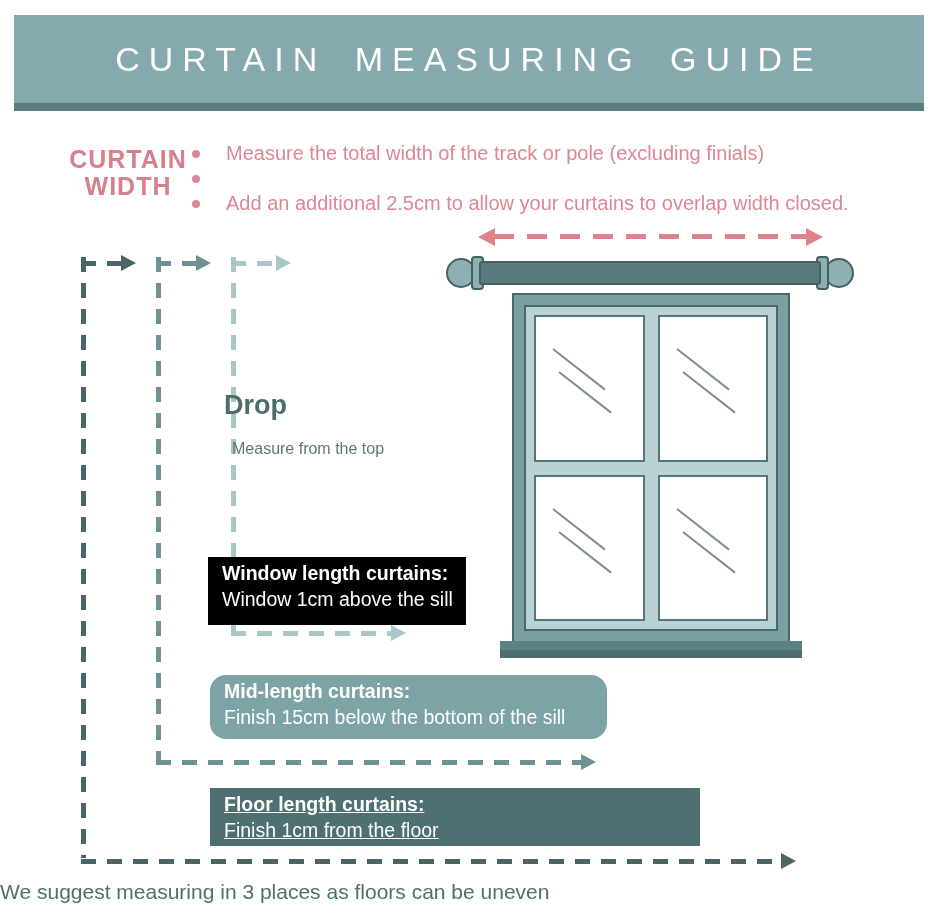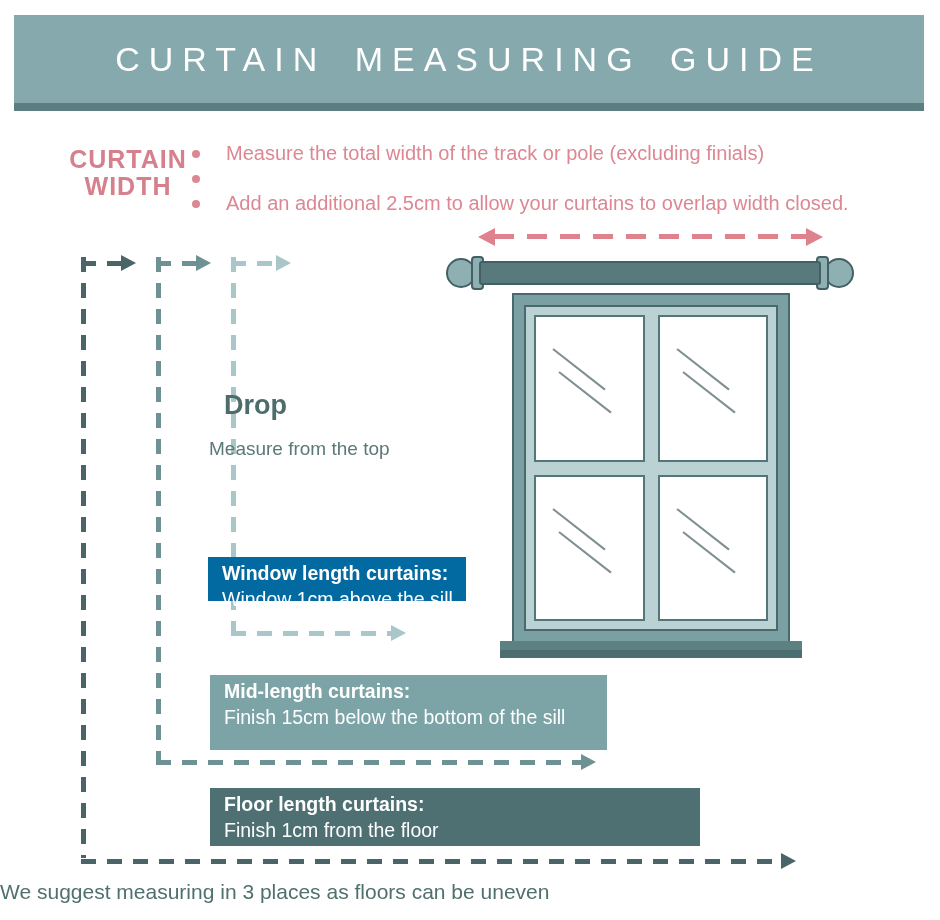--- a/index.html
+++ b/index.html
@@ -50,7 +50,7 @@
   .sill{position:absolute;left:500px;top:641px;width:302px;height:17px;background:linear-gradient(to bottom,#5d8083 0 55%,#4c6e70 55% 100%);}
   
   .drop-heading{position:absolute;left:224px;top:390px;color:#4d6d6b;font-size:27px;font-weight:bold;}
-  .drop-desc{position:absolute;left:209px;top:436px;color:#5a7977;font-size:19px;line-height:26px;}
+  .drop-desc{position:absolute;left:232px;top:436px;color:#5a7977;font-size:16px;line-height:26px;}
   
   .length-box{position:absolute;color:#ffffff;padding:3px 0 0 14px;box-sizing:border-box;z-index:2;}
   .box-title{font-size:19.5px;font-weight:bold;line-height:26px;}

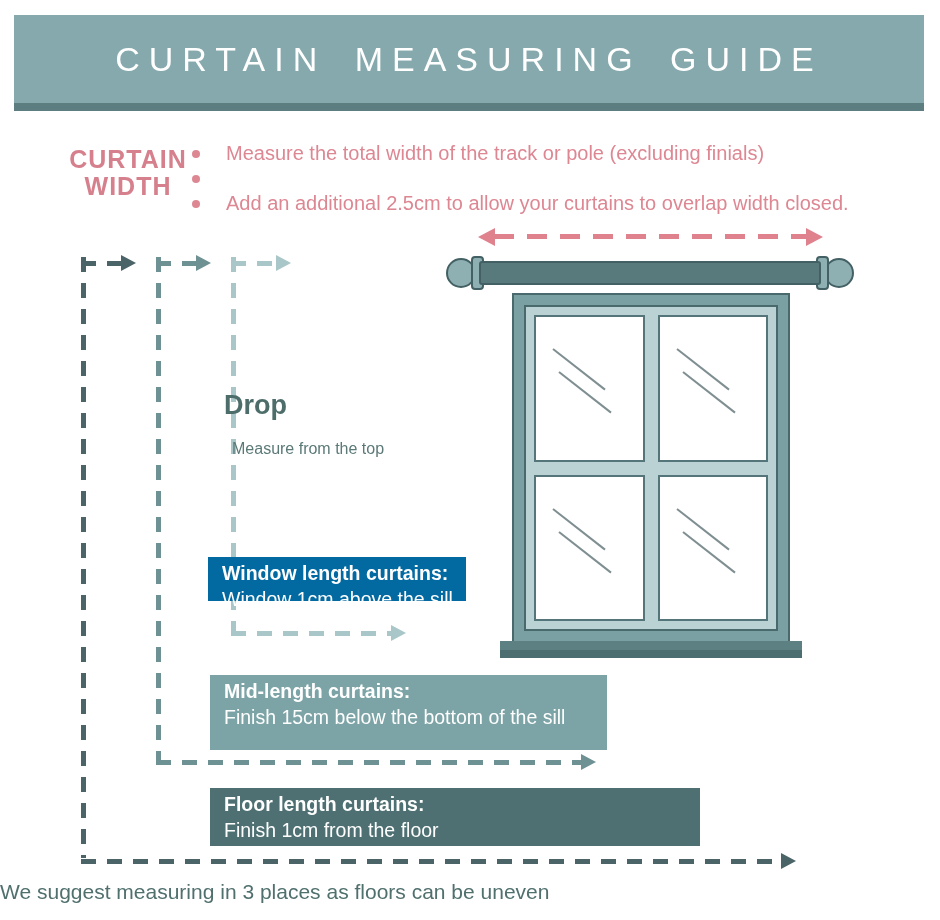--- a/index.html
+++ b/index.html
@@ -55,7 +55,7 @@
   .length-box{position:absolute;color:#ffffff;padding:3px 0 0 14px;box-sizing:border-box;z-index:2;}
   .box-title{font-size:19.5px;font-weight:bold;line-height:26px;}
   .box-sub{font-size:19.5px;line-height:26px;}
-  .box-window{left:208px;top:557px;width:258px;height:44px;background:#0369a1;}
+  .box-window{left:208px;top:557px;width:258px;height:68px;background:#000000;}
   .box-mid{left:210px;top:675px;width:397px;height:75px;background:#7ca3a6;}
   .box-floor{left:210px;top:788px;width:490px;height:58px;background:#4e7073;}
   

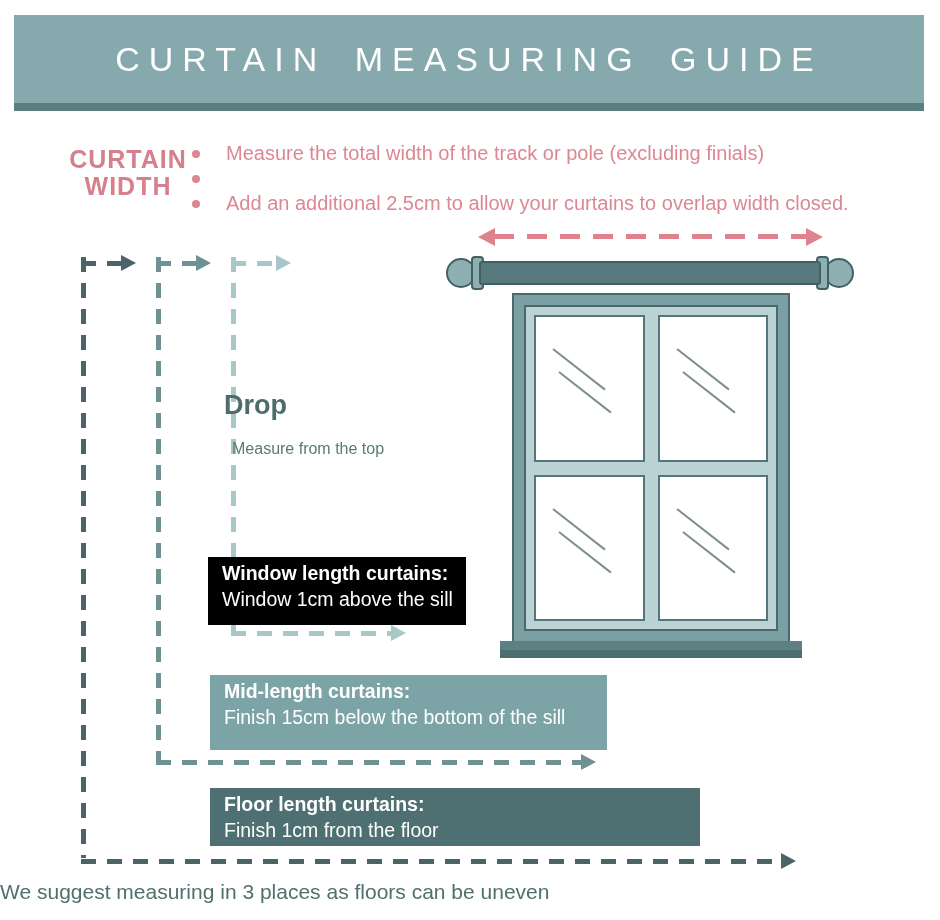--- a/index.html
+++ b/index.html
@@ -56,7 +56,7 @@
   .box-title{font-size:19.5px;font-weight:bold;line-height:26px;}
   .box-sub{font-size:19.5px;line-height:26px;}
   .box-window{left:208px;top:557px;width:258px;height:68px;background:#000000;}
-  .box-mid{left:210px;top:675px;width:397px;height:75px;background:#7ca3a6;}
+  .box-mid{left:210px;top:675px;width:397px;height:64px;background:#7ca3a6;border-radius:16px;}
   .box-floor{left:210px;top:788px;width:490px;height:58px;background:#4e7073;}
   
   .footer-note{position:absolute;left:0;top:880px;width:940px;text-align:left;color:#50706e;font-size:21px;}

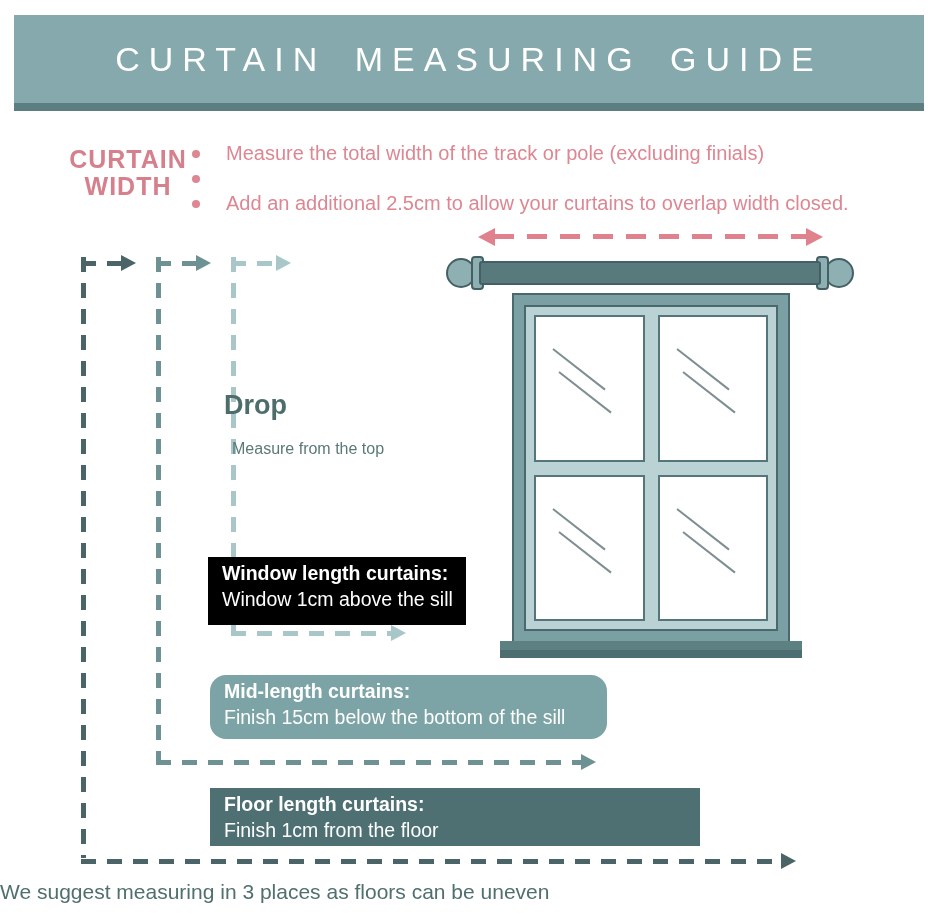--- a/index.html
+++ b/index.html
@@ -57,7 +57,7 @@
   .box-sub{font-size:19.5px;line-height:26px;}
   .box-window{left:208px;top:557px;width:258px;height:68px;background:#000000;}
   .box-mid{left:210px;top:675px;width:397px;height:64px;background:#7ca3a6;border-radius:16px;}
-  .box-floor{left:210px;top:788px;width:490px;height:58px;background:#4e7073;}
+  .box-floor{left:210px;top:788px;width:490px;height:58px;background:#4e7073;text-decoration:underline;}
   
   .footer-note{position:absolute;left:0;top:880px;width:940px;text-align:left;color:#50706e;font-size:21px;}
 </style>

